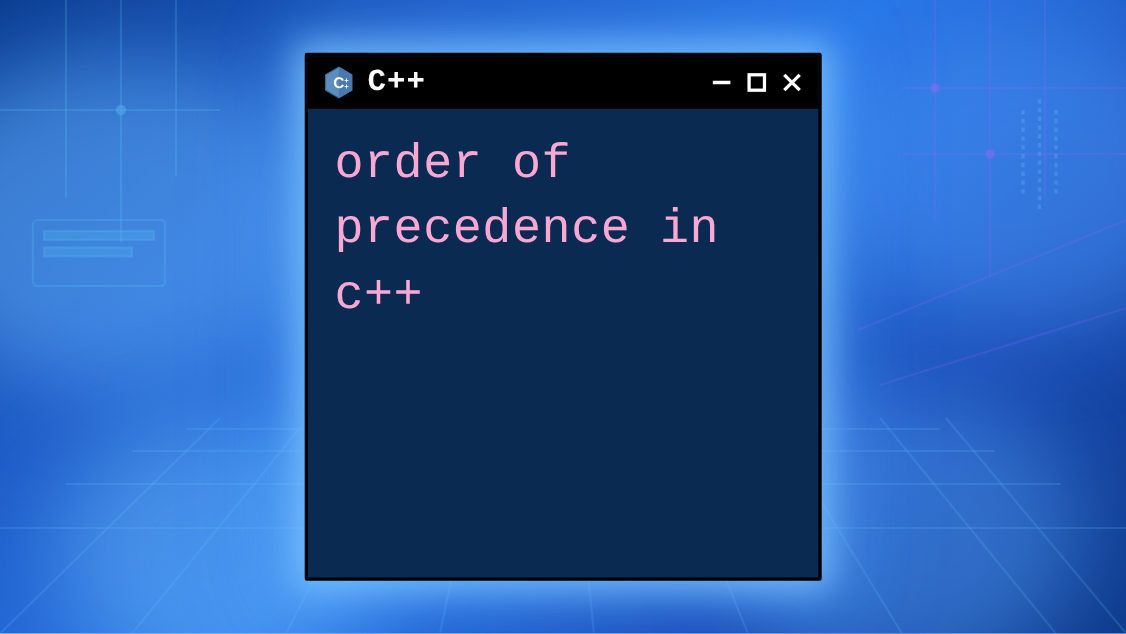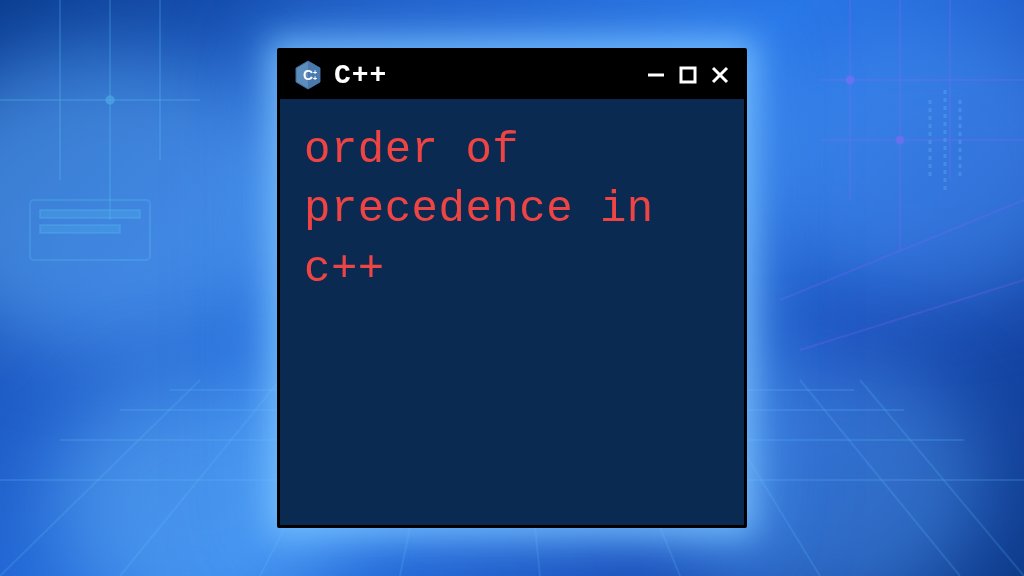--- a/index.html
+++ b/index.html
@@ -106,7 +106,7 @@
     
     .terminal-content {
       padding: 22px 24px;
-      color: #ef4444;
+      color: #f9a8d4;
       font-size: 44px;
       line-height: 1.35;
       font-family: 'Consolas', 'Courier New', monospace;

